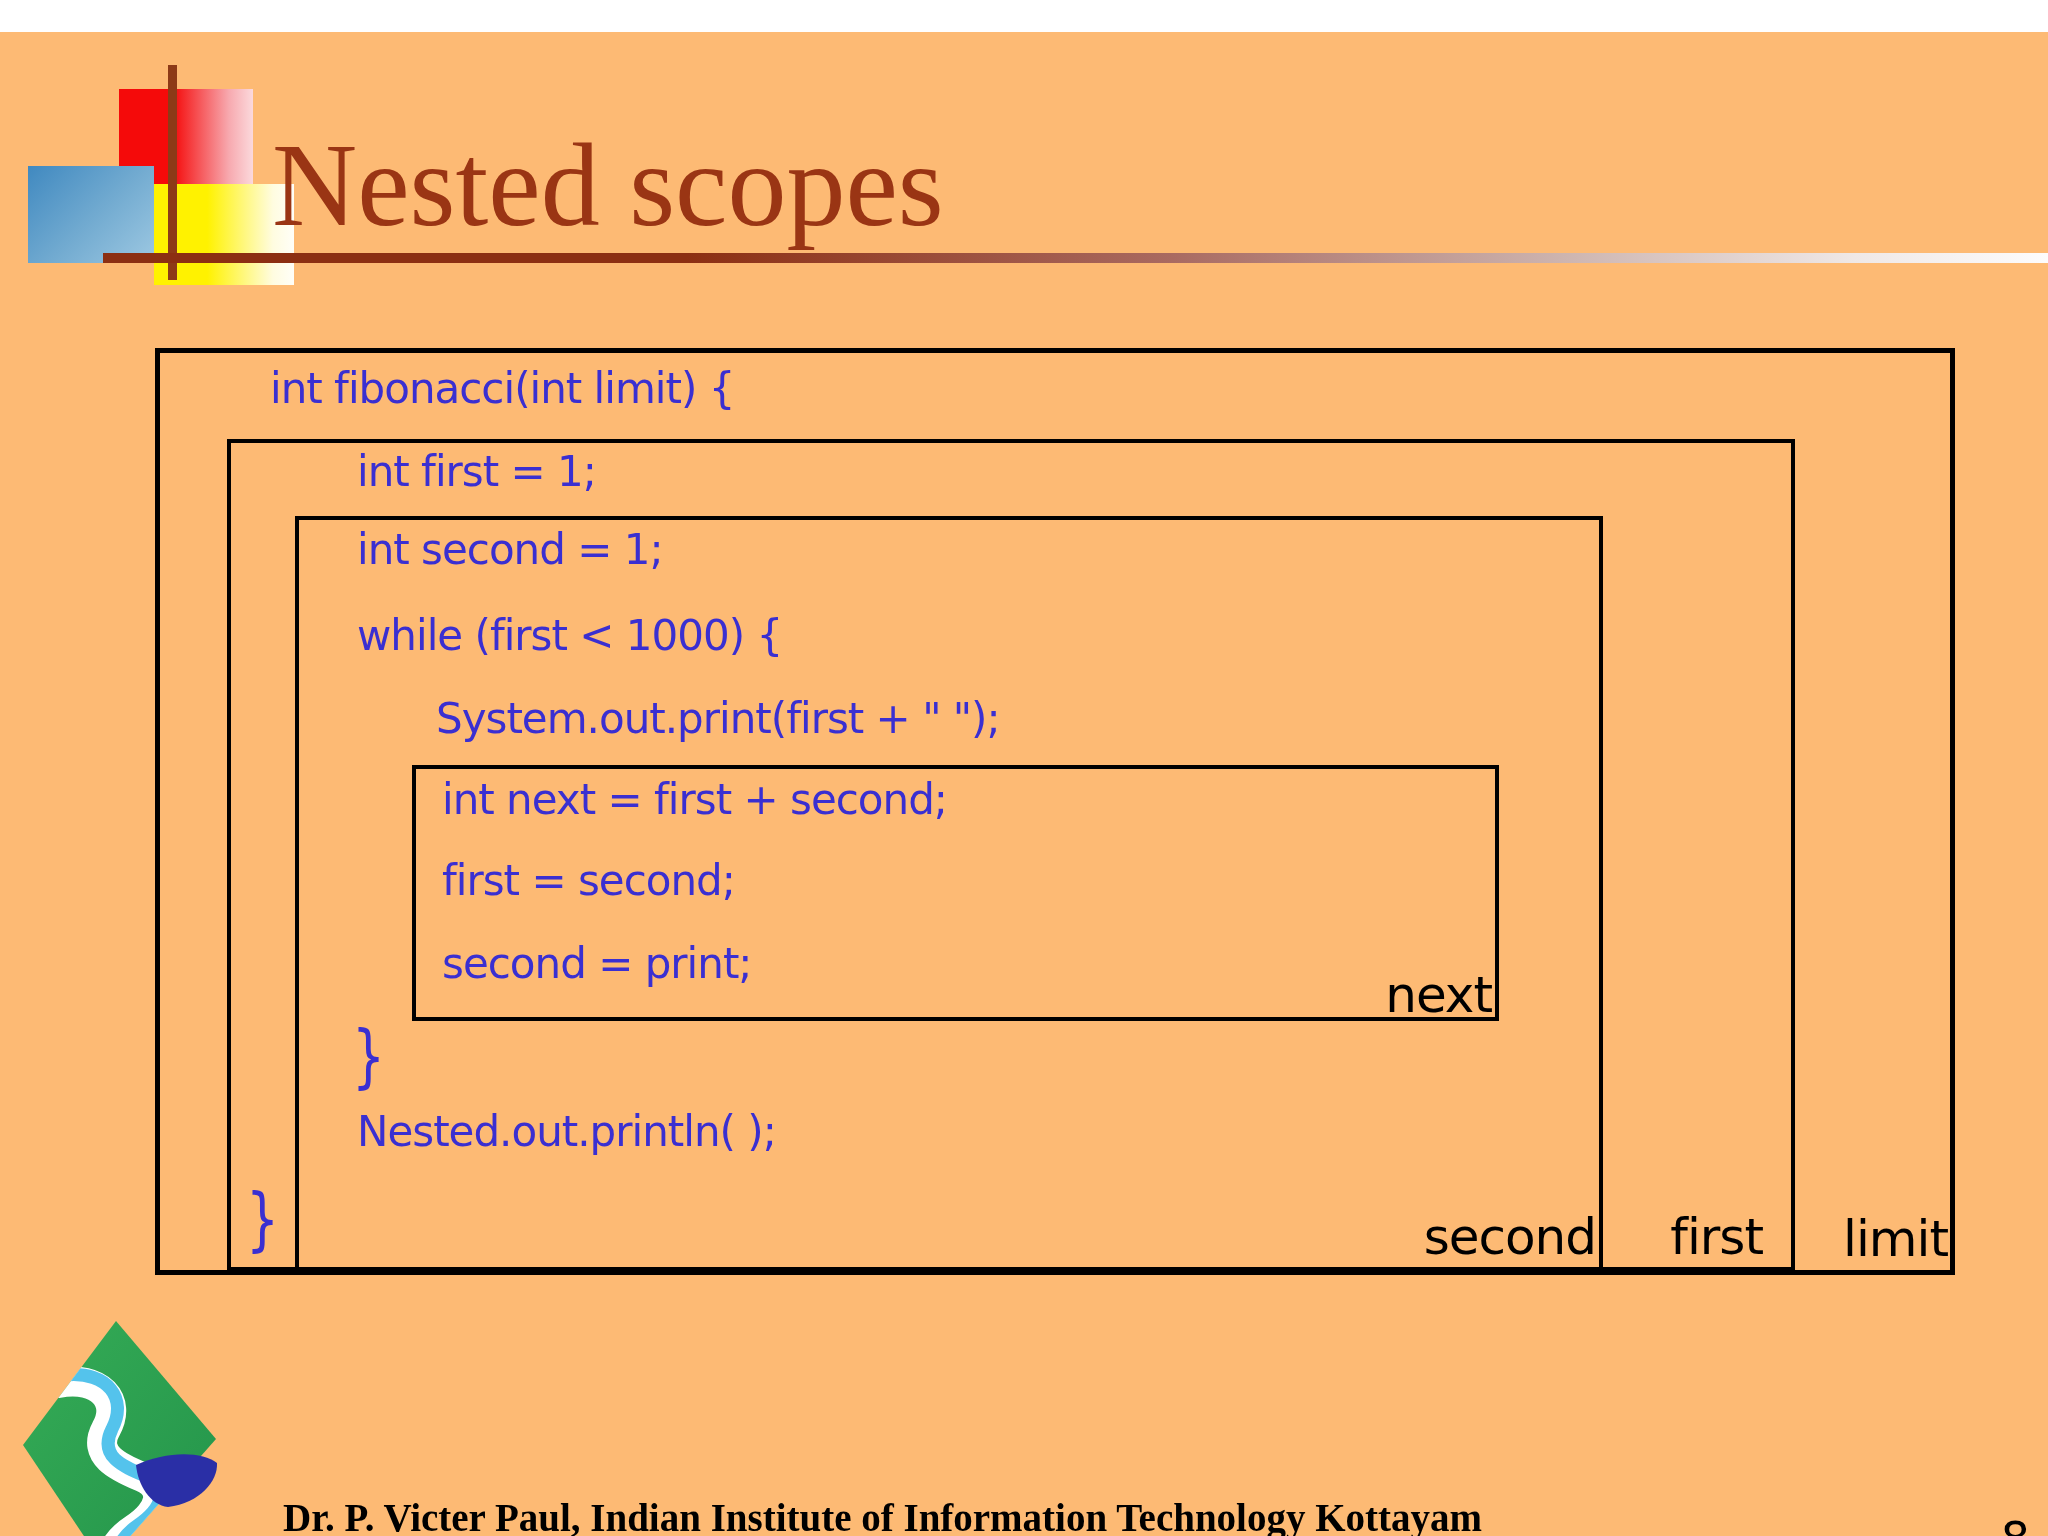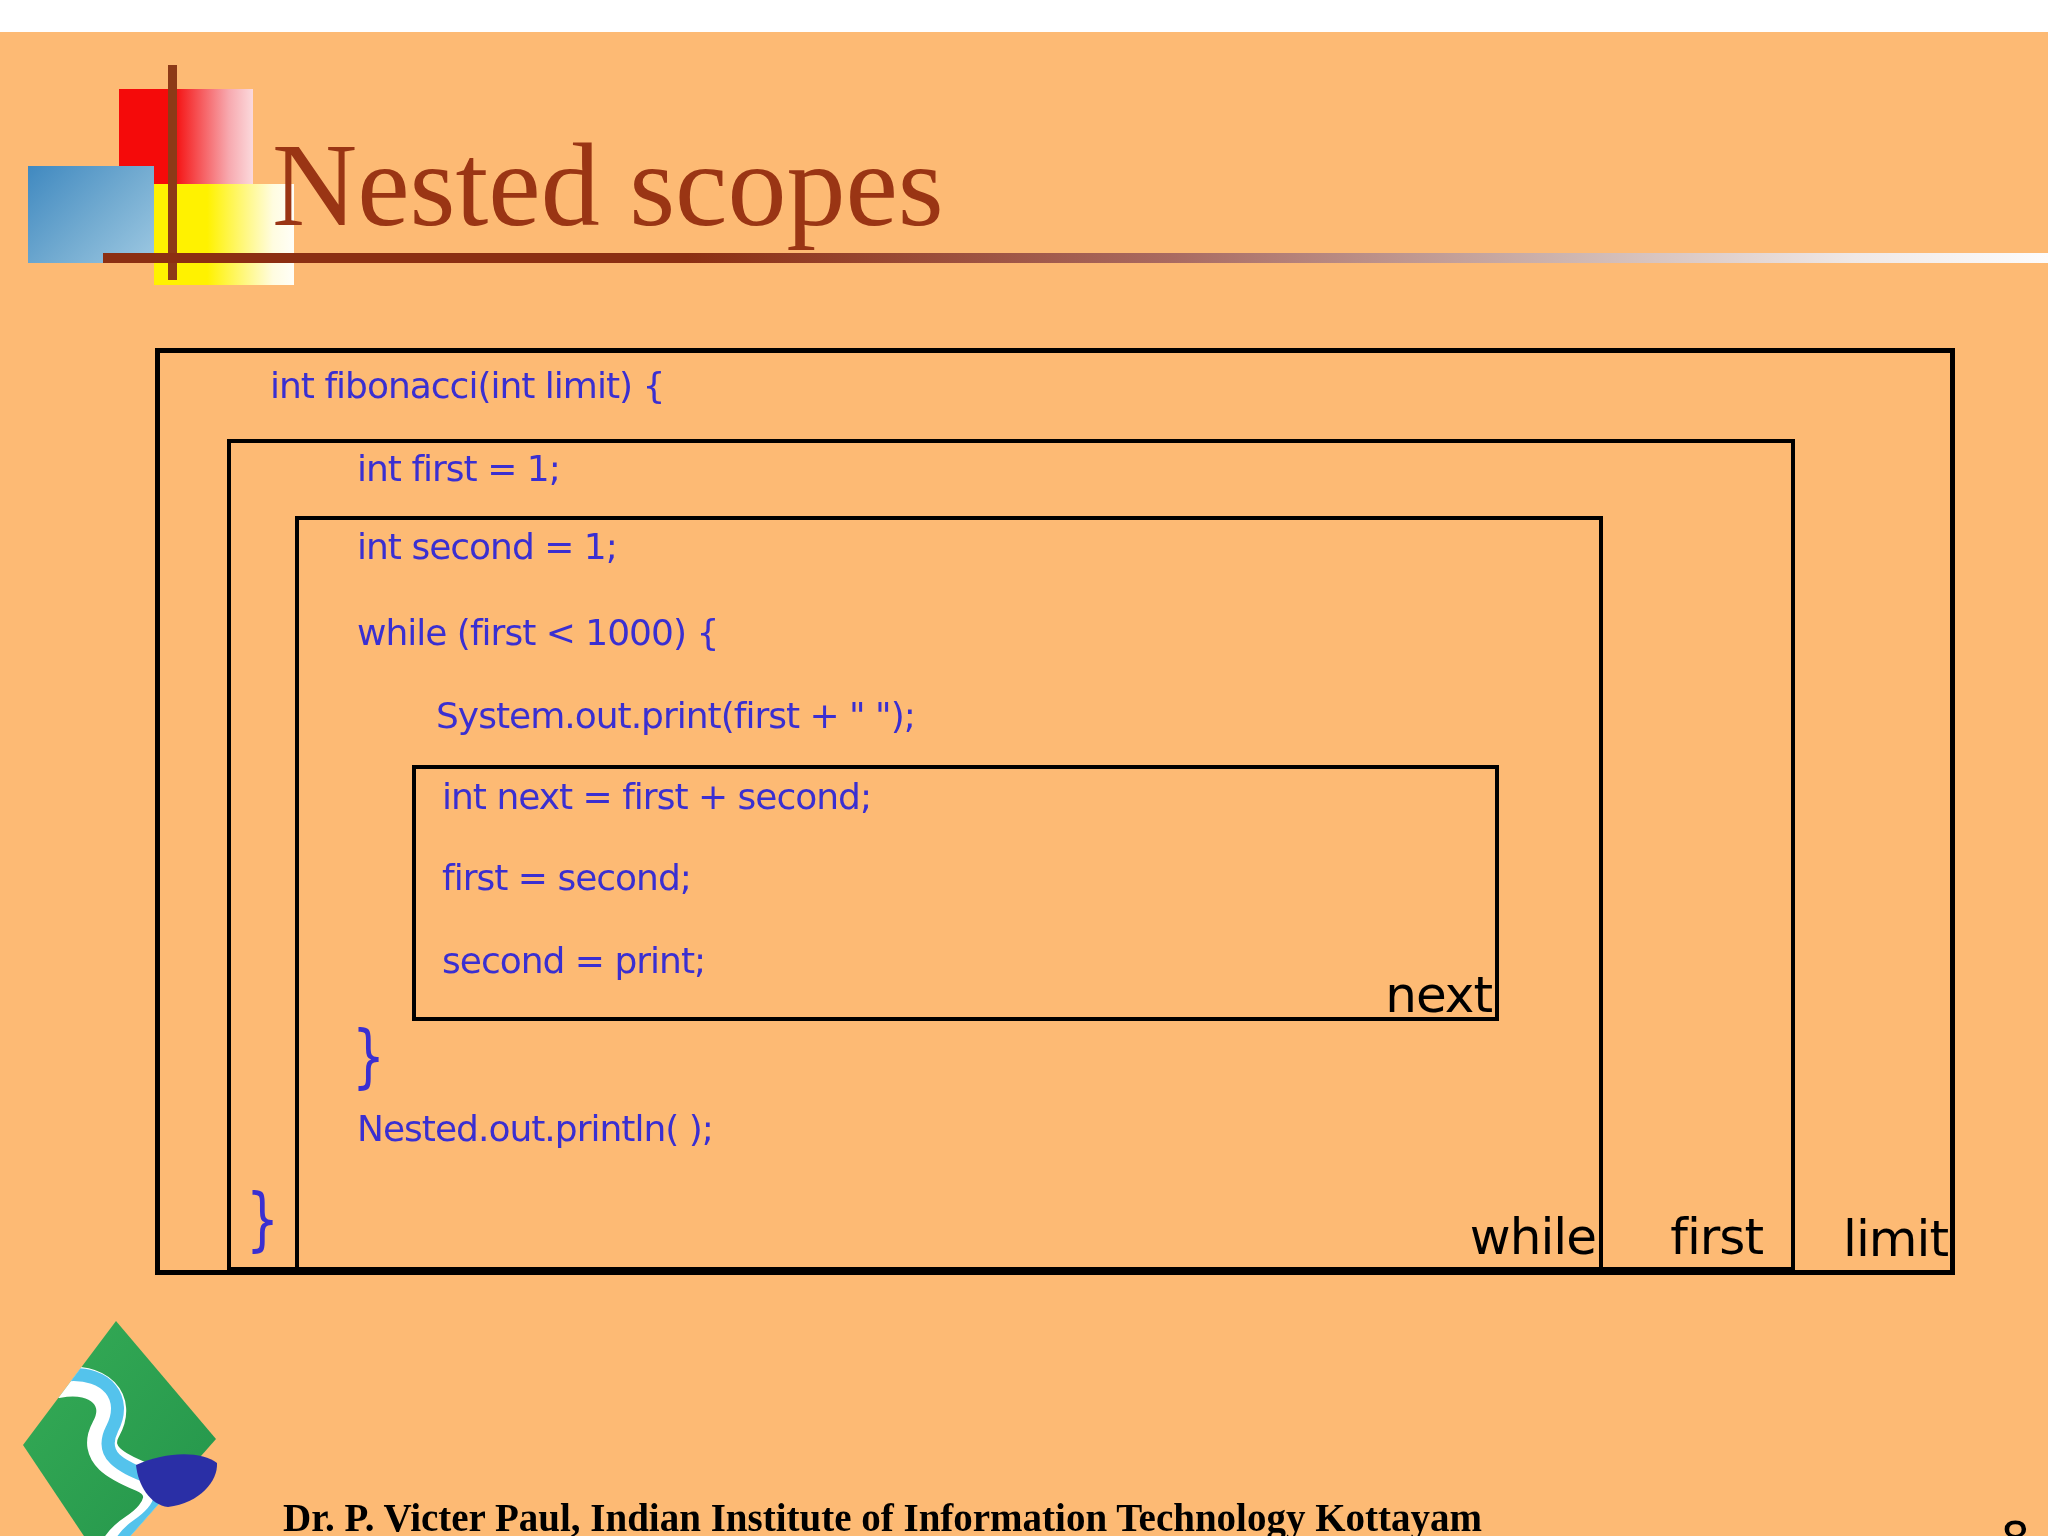--- a/index.html
+++ b/index.html
@@ -48,7 +48,7 @@
   
   .code {
     position:absolute; color:var(--code-text);
-    font-size:36px; line-height:1.15; white-space:pre;
+    font-size:42px; line-height:1.15; white-space:pre;
     letter-spacing:-1px;
   }
   .cl0 { left:270px; top:333px; }

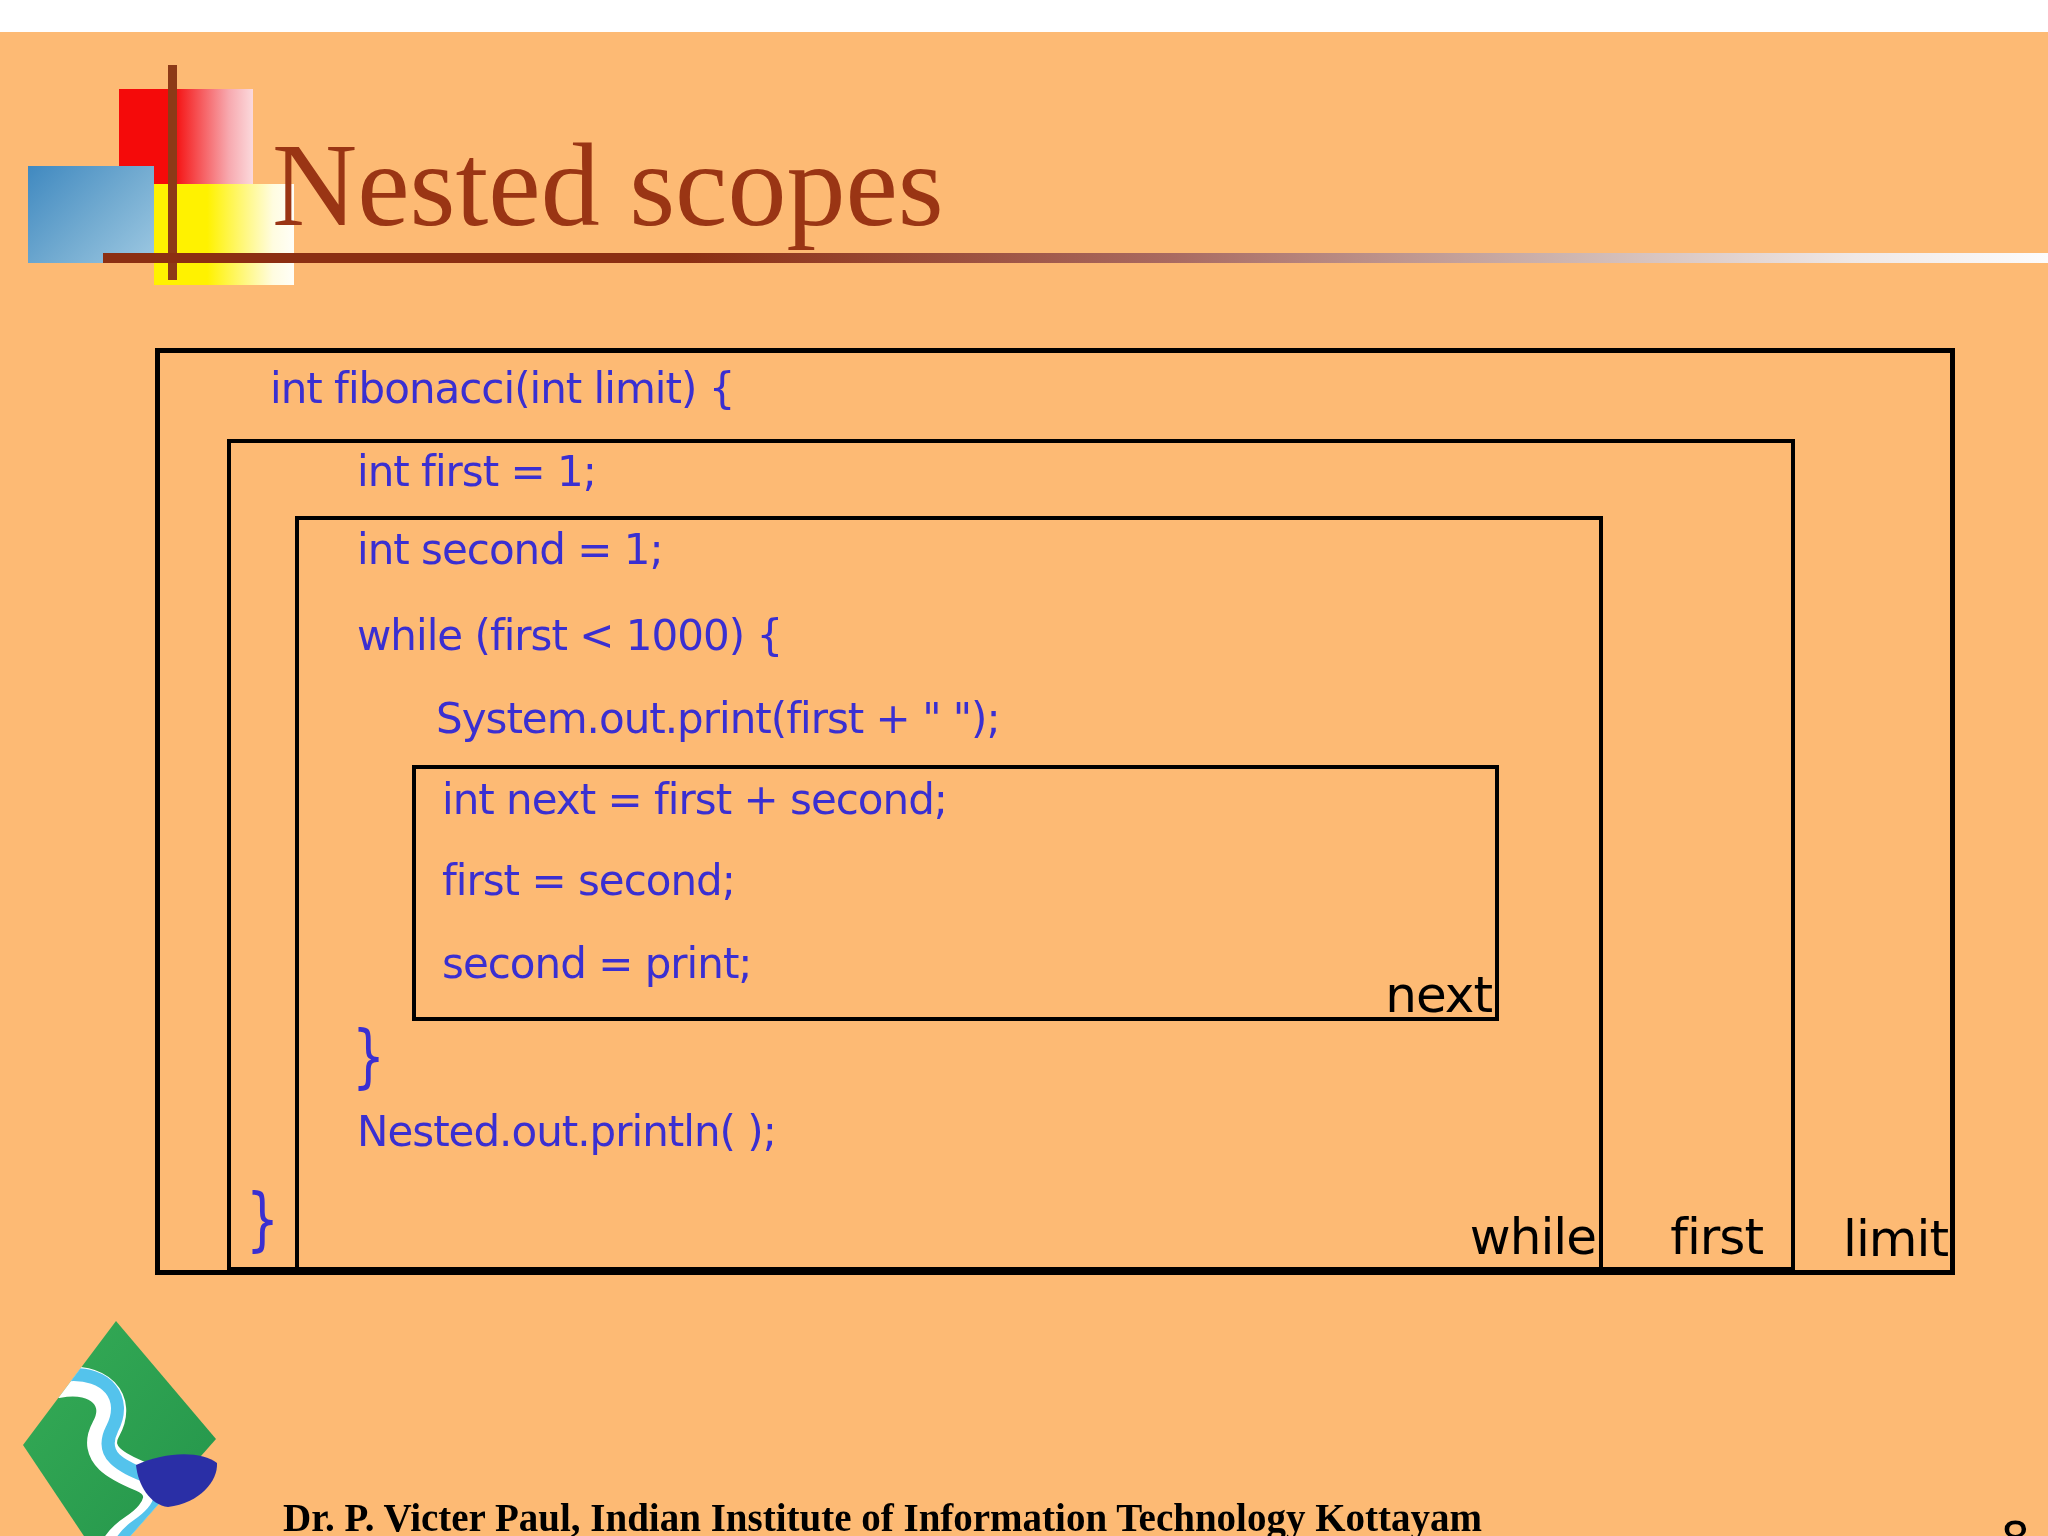--- a/index.html
+++ b/index.html
@@ -116,7 +116,7 @@
   <div class="code cl10">}</div>
 
   <div class="scope-label label-next">next</div>
-  <div class="scope-label label-second">while</div>
+  <div class="scope-label label-second">second</div>
   <div class="scope-label label-first">first</div>
   <div class="scope-label label-limit">limit</div>
 

